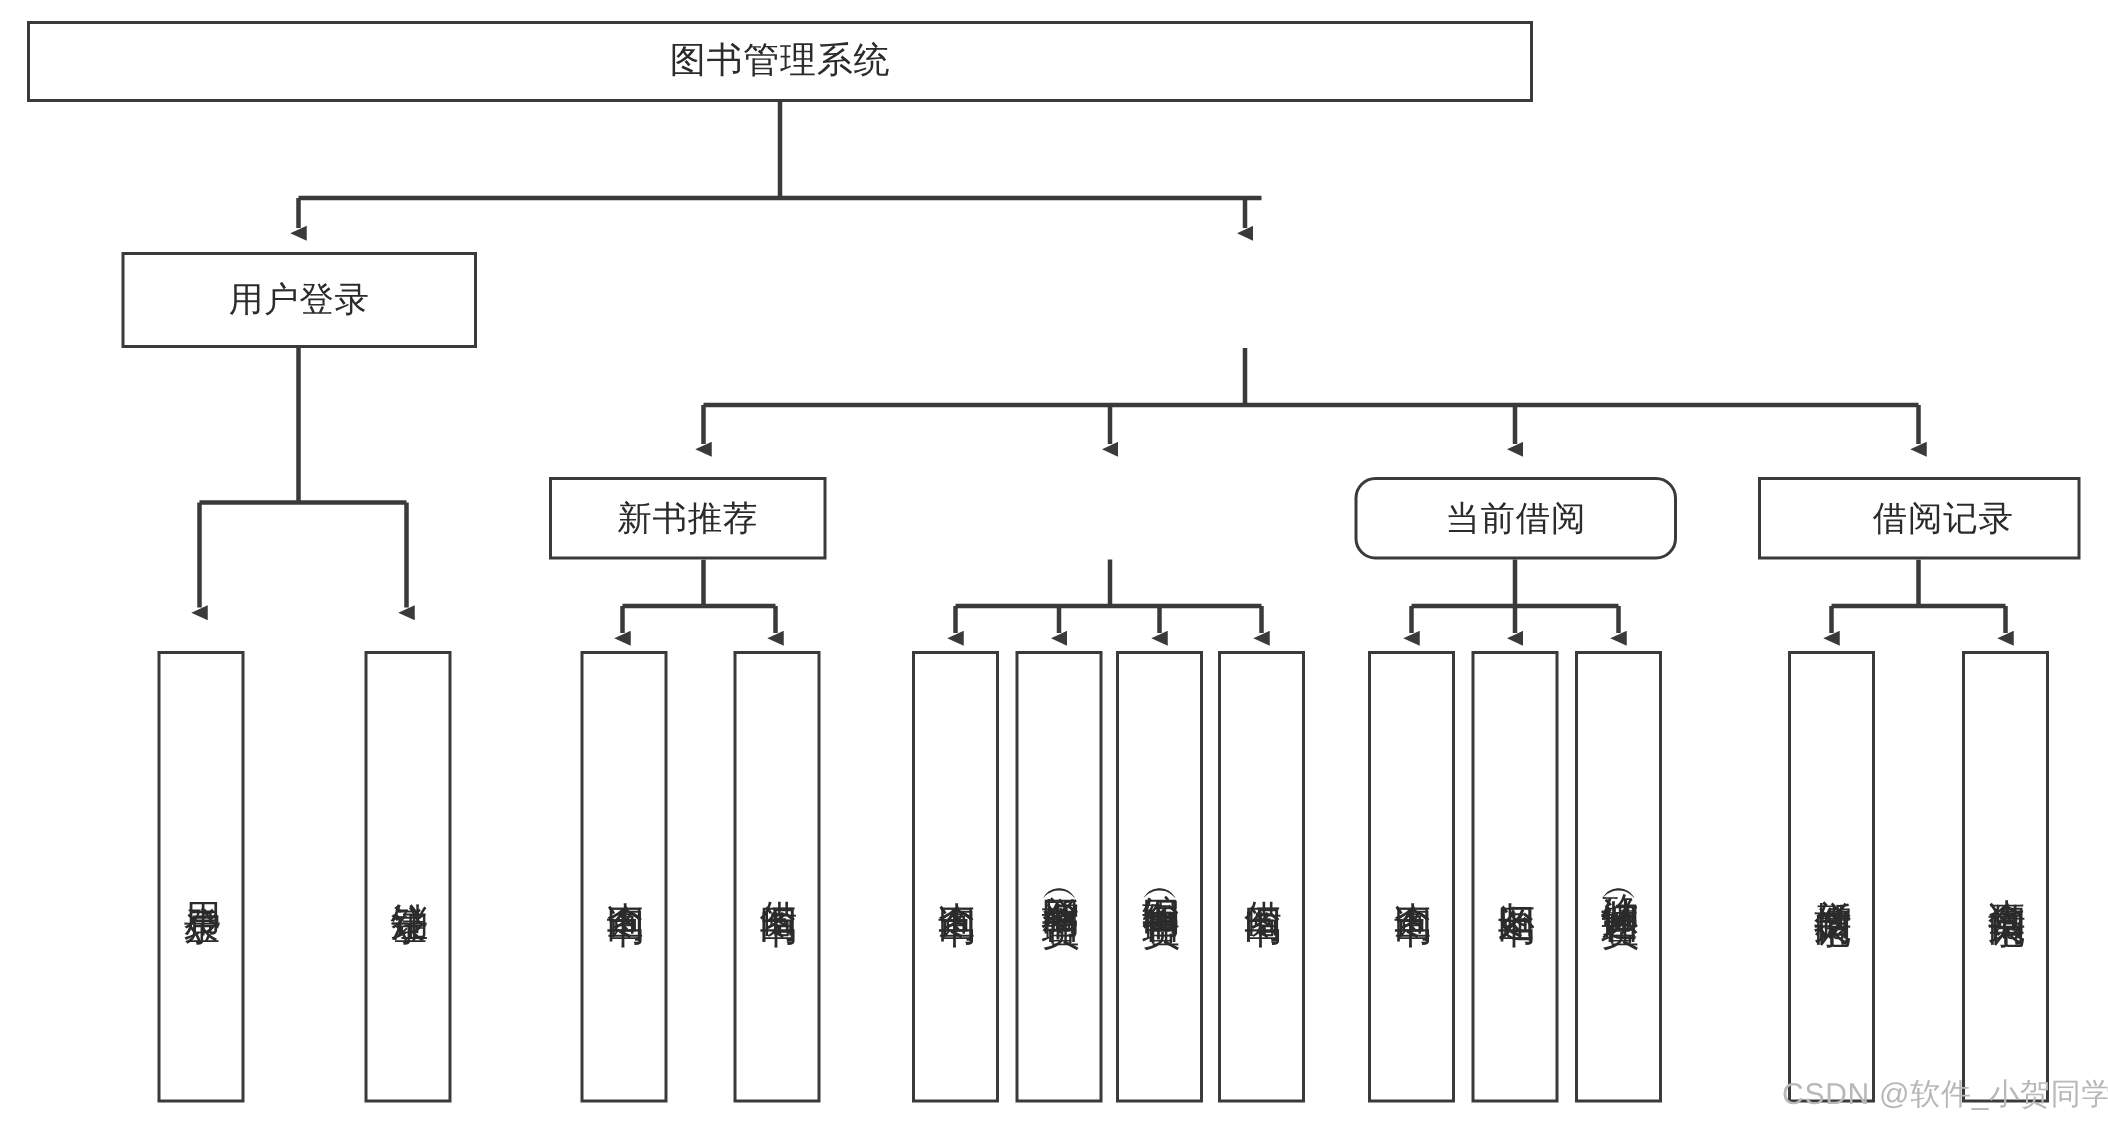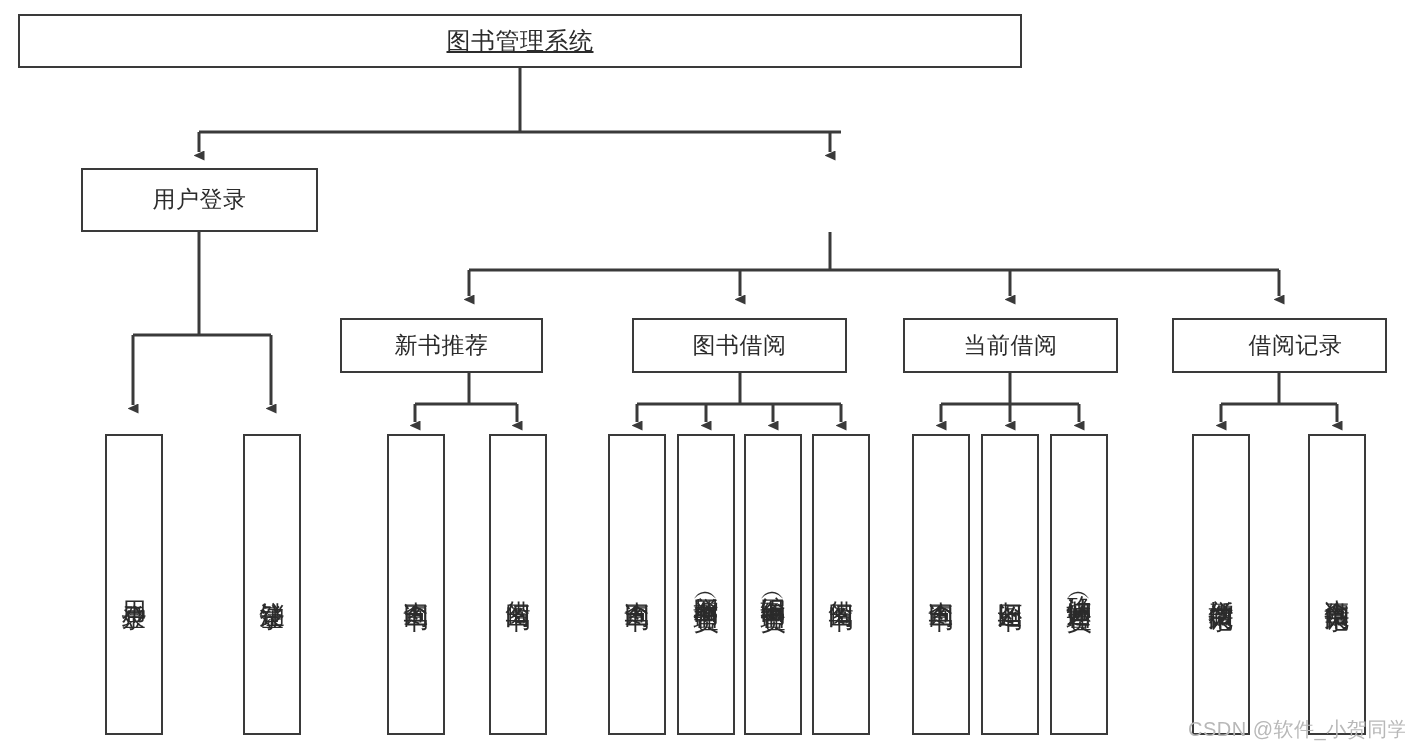--- a/index.html
+++ b/index.html
@@ -51,7 +51,6 @@
   }
   .node.root .label {
     font-size: 24px;
-    text-decoration: underline;
   }
   
   .node.vert {

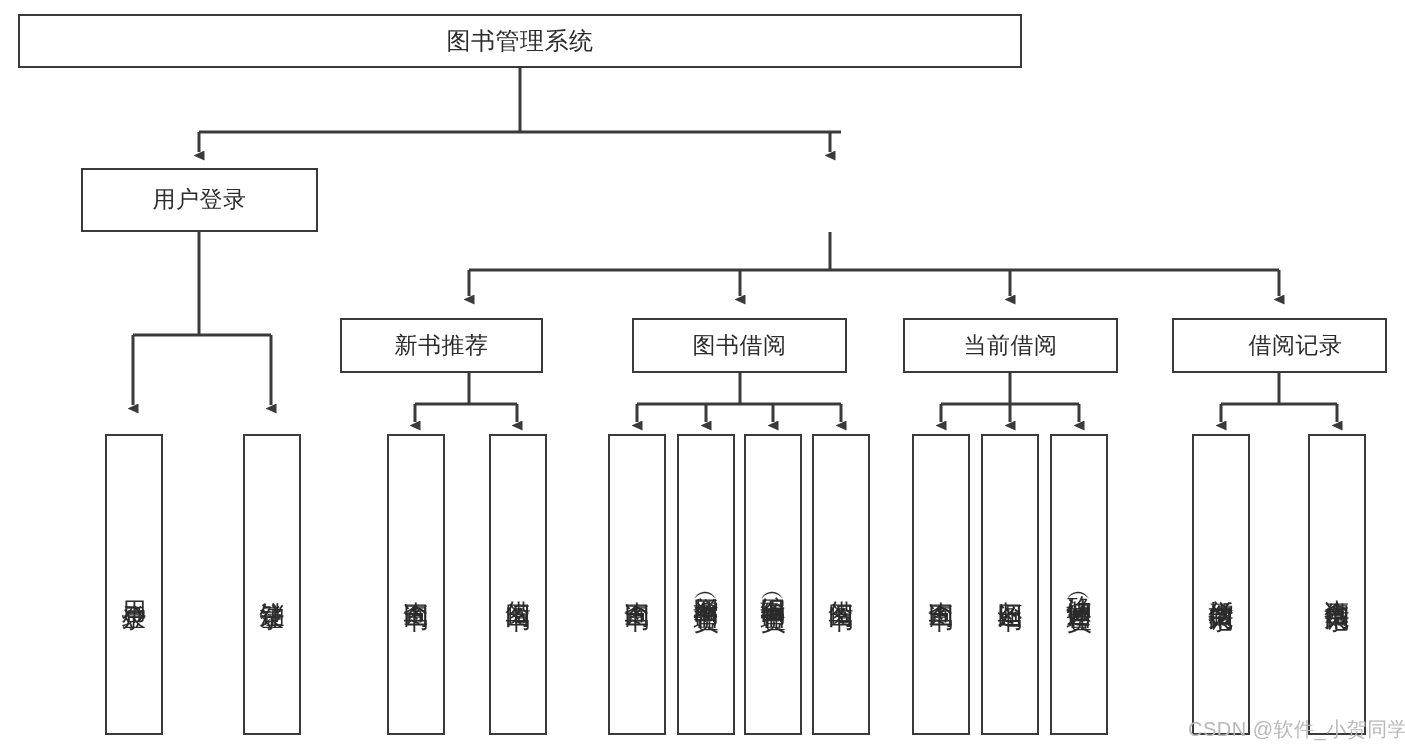--- a/index.html
+++ b/index.html
@@ -140,7 +140,7 @@
     <span class="label">用户登录</span>
   </div>
 
-  <div class="node horiz" style="left:340px; top:318px; width:203px; height:55px;">
+  <div class="node horiz" style="left:366px; top:318px; width:185px; height:55px;">
     <span class="label">新书推荐</span>
   </div>
   <div class="node horiz" style="left:632px; top:318px; width:215px; height:55px;">

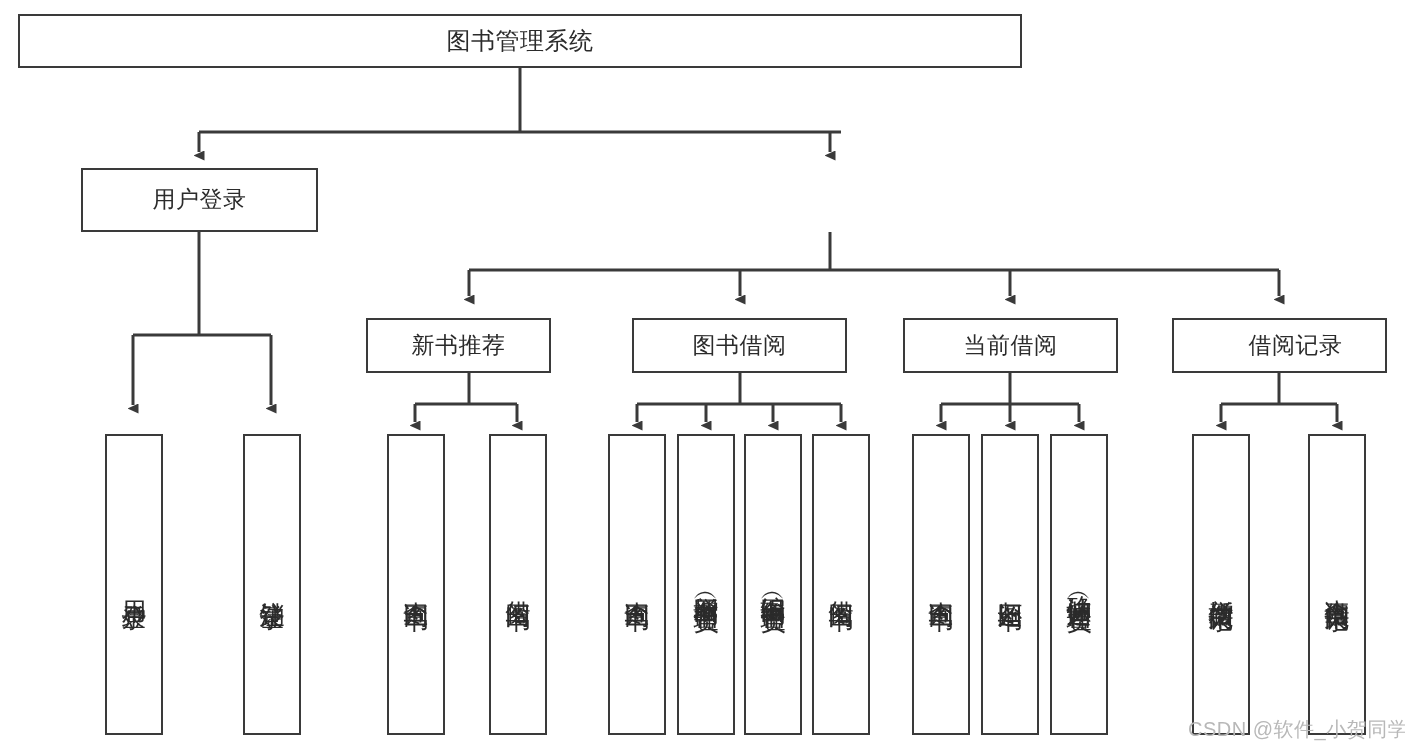--- a/index.html
+++ b/index.html
@@ -143,9 +143,6 @@
   <div class="node horiz" style="left:366px; top:318px; width:185px; height:55px;">
     <span class="label">新书推荐</span>
   </div>
-  <div class="node horiz" style="left:632px; top:318px; width:215px; height:55px;">
-    <span class="label">图书借阅</span>
-  </div>
   <div class="node horiz" style="left:903px; top:318px; width:215px; height:55px;">
     <span class="label">当前借阅</span>
   </div>

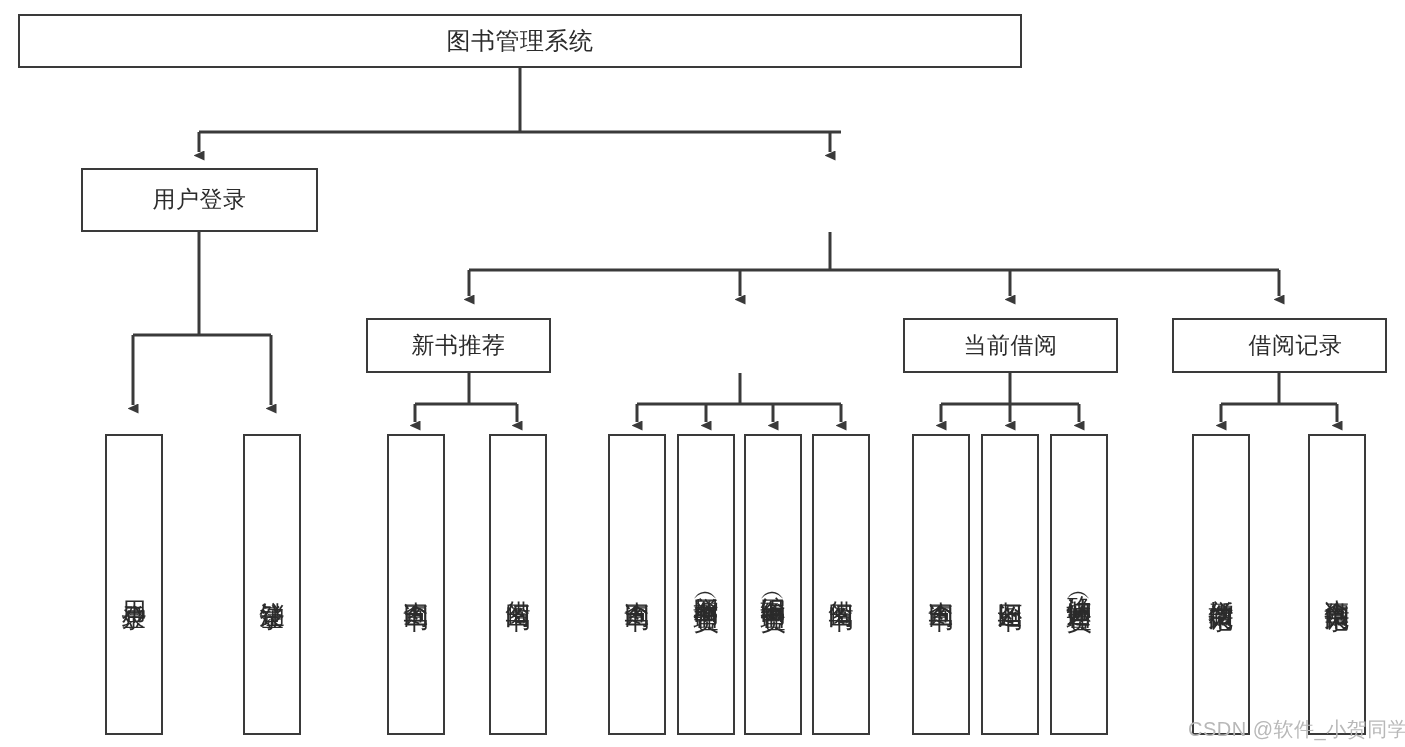--- a/index.html
+++ b/index.html
@@ -143,7 +143,7 @@
   <div class="node horiz" style="left:366px; top:318px; width:185px; height:55px;">
     <span class="label">新书推荐</span>
   </div>
-  <div class="node horiz" style="left:903px; top:318px; width:215px; height:55px;">
+  <div class="node horiz" style="left:903px; top:318px; width:215px; height:55px;border-radius:14px;">
     <span class="label">当前借阅</span>
   </div>
   <div class="node horiz" style="left:1172px; top:318px; width:215px; height:55px;padding-left:32px;">

